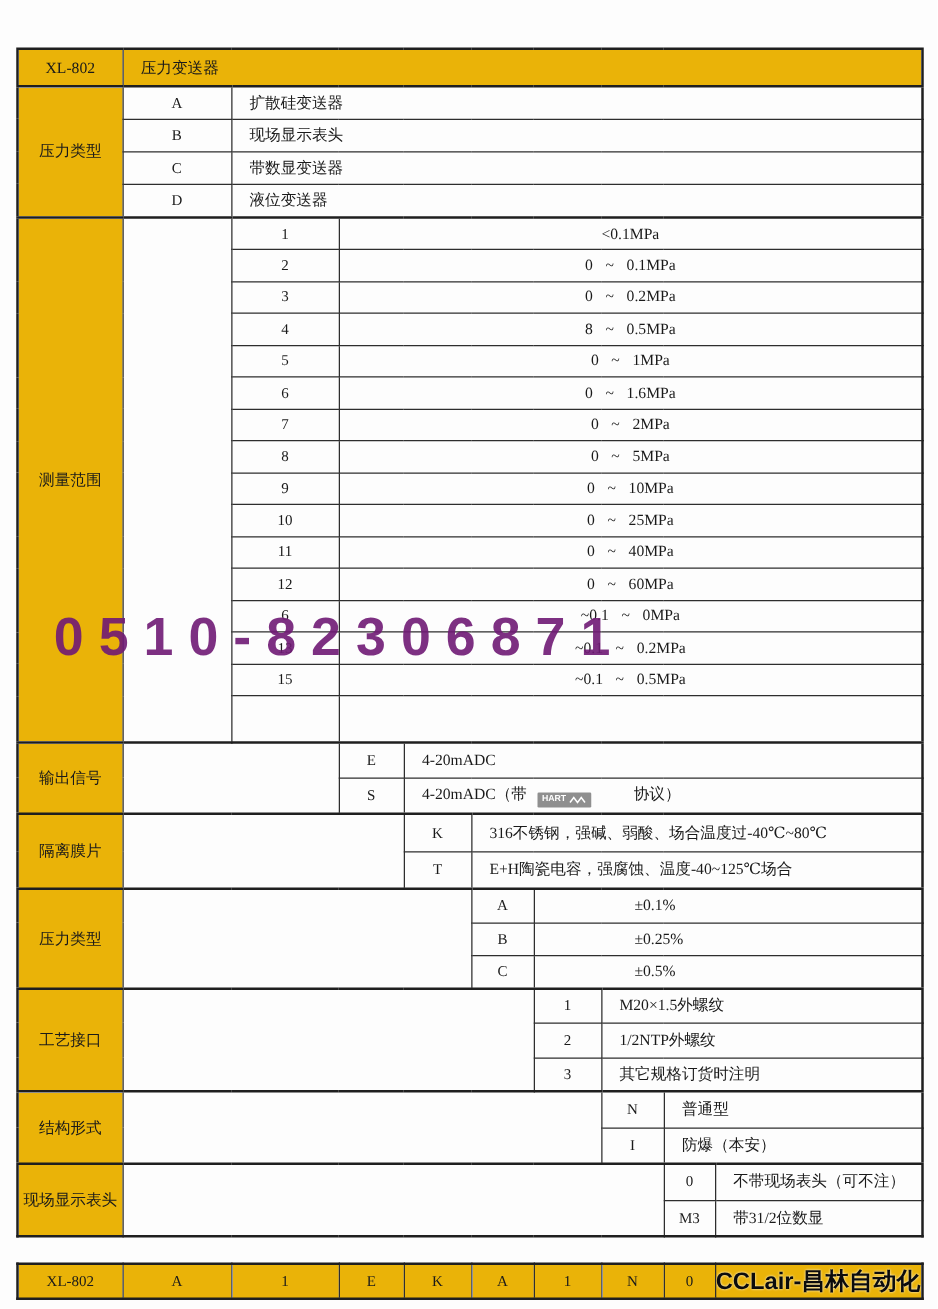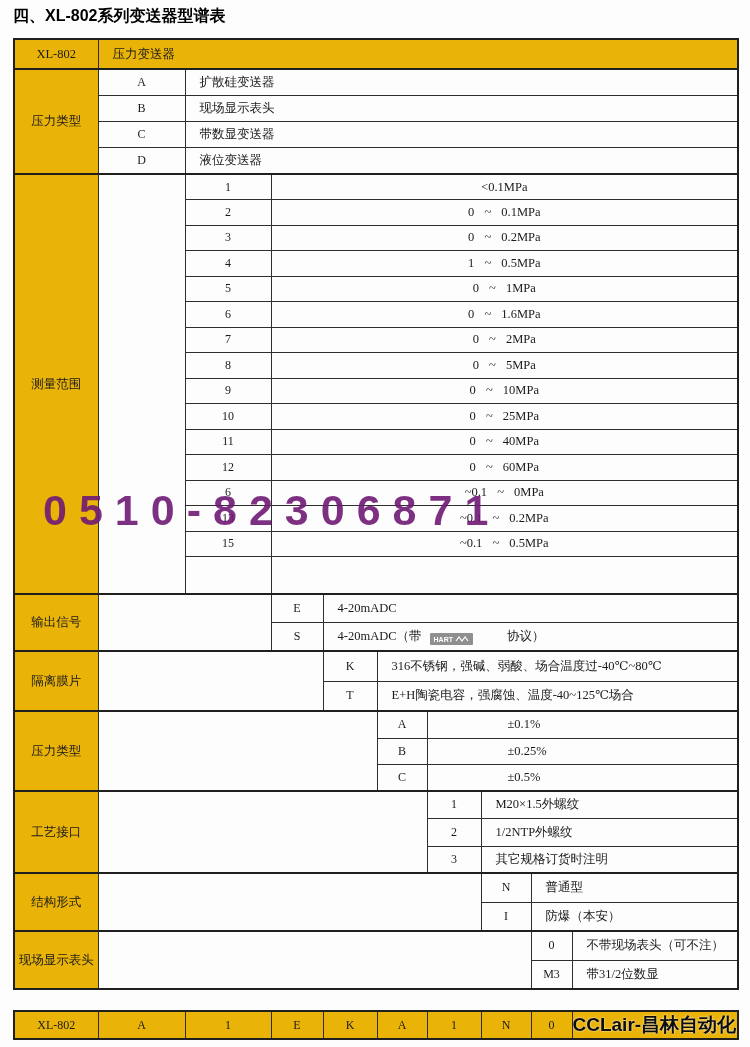--- a/index.html
+++ b/index.html
@@ -56,7 +56,6 @@
 
 <div class="page">
 
-  <div class="title">四、XL-802系列变送器型谱表</div>
 
   <div class="watermark">0510-82306871</div>
 

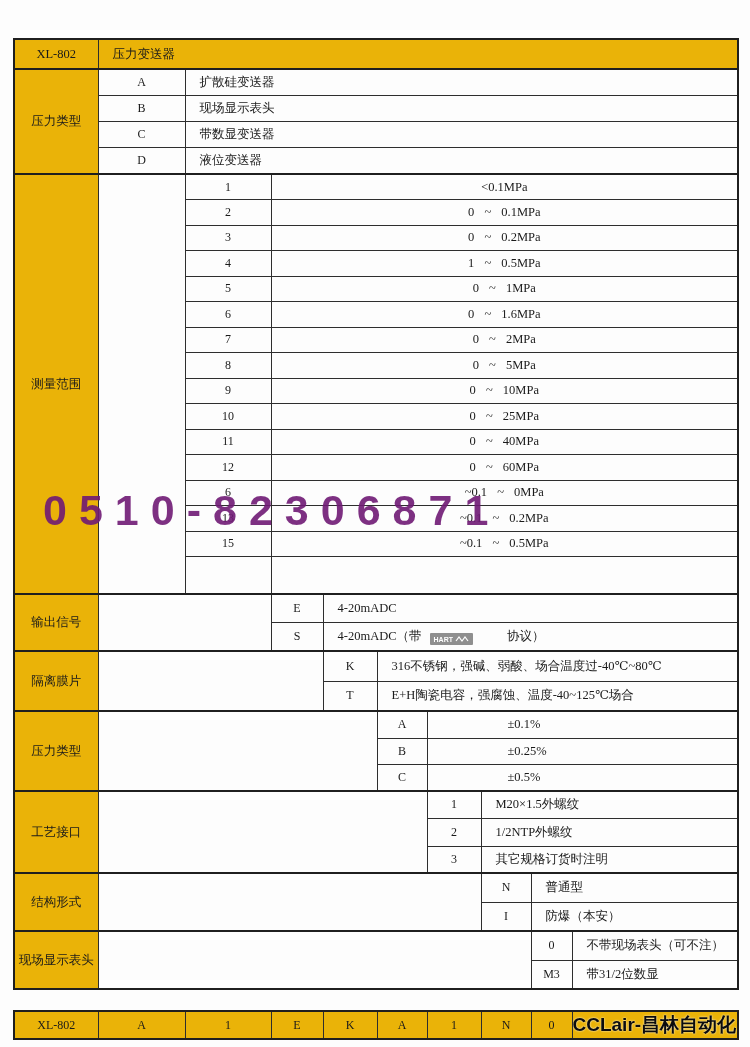--- a/index.html
+++ b/index.html
@@ -113,7 +113,7 @@
         </tr>
       <tr style="height:25.5px">
           <td class="code">4</td>
-          <td class="rng" colspan="7">1 ~ 0.5MPa</td>
+          <td class="rng" colspan="7">8 ~ 0.5MPa</td>
         </tr>
       <tr style="height:25.5px">
           <td class="code">5</td>

